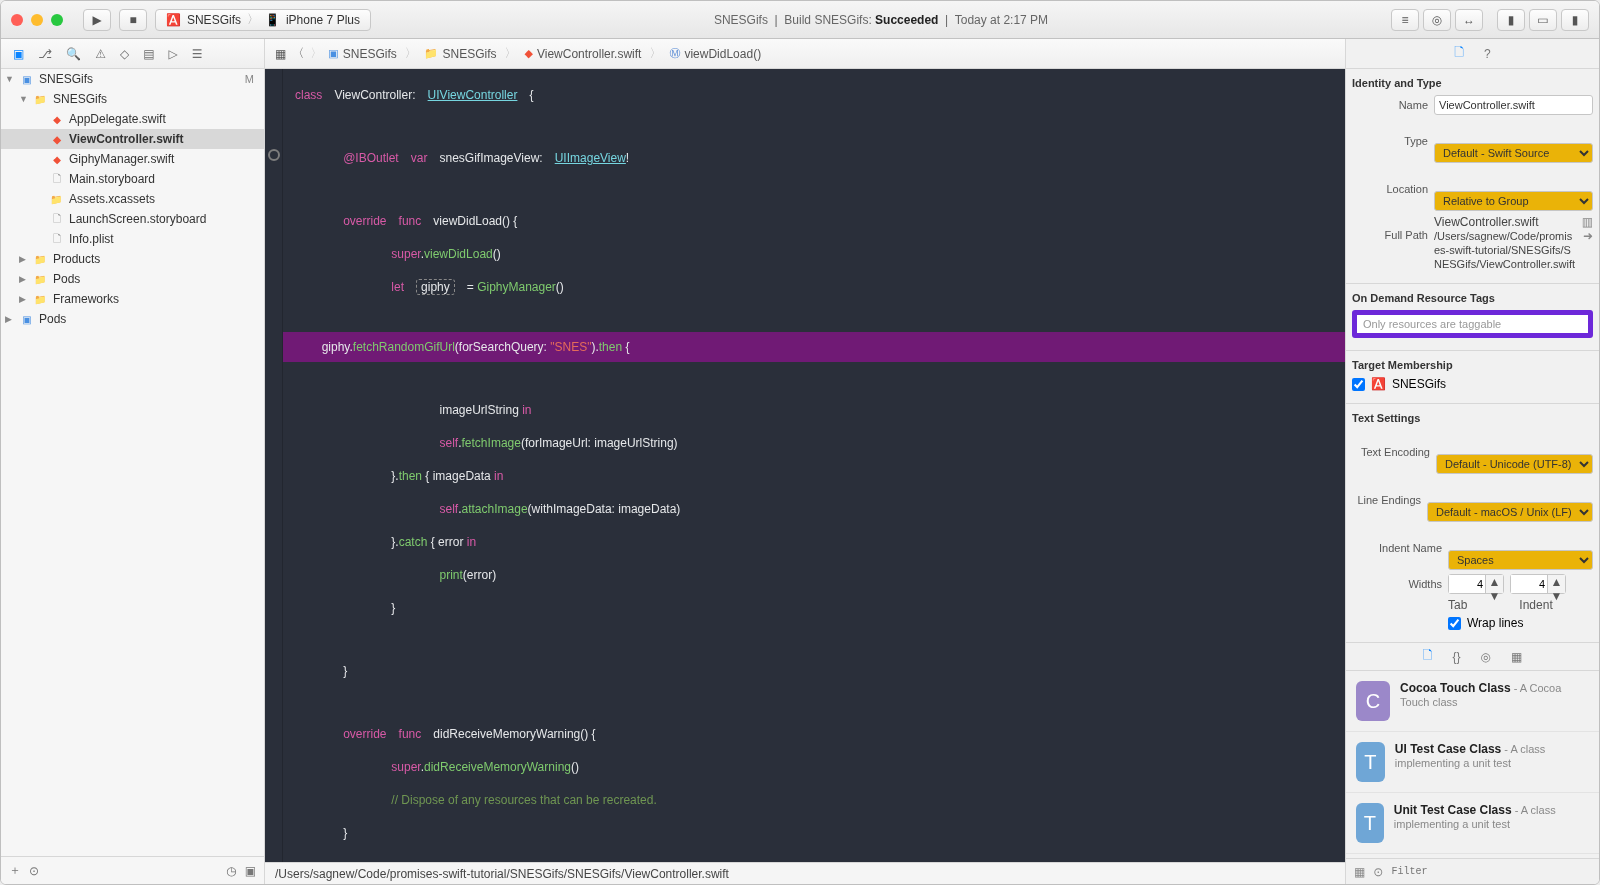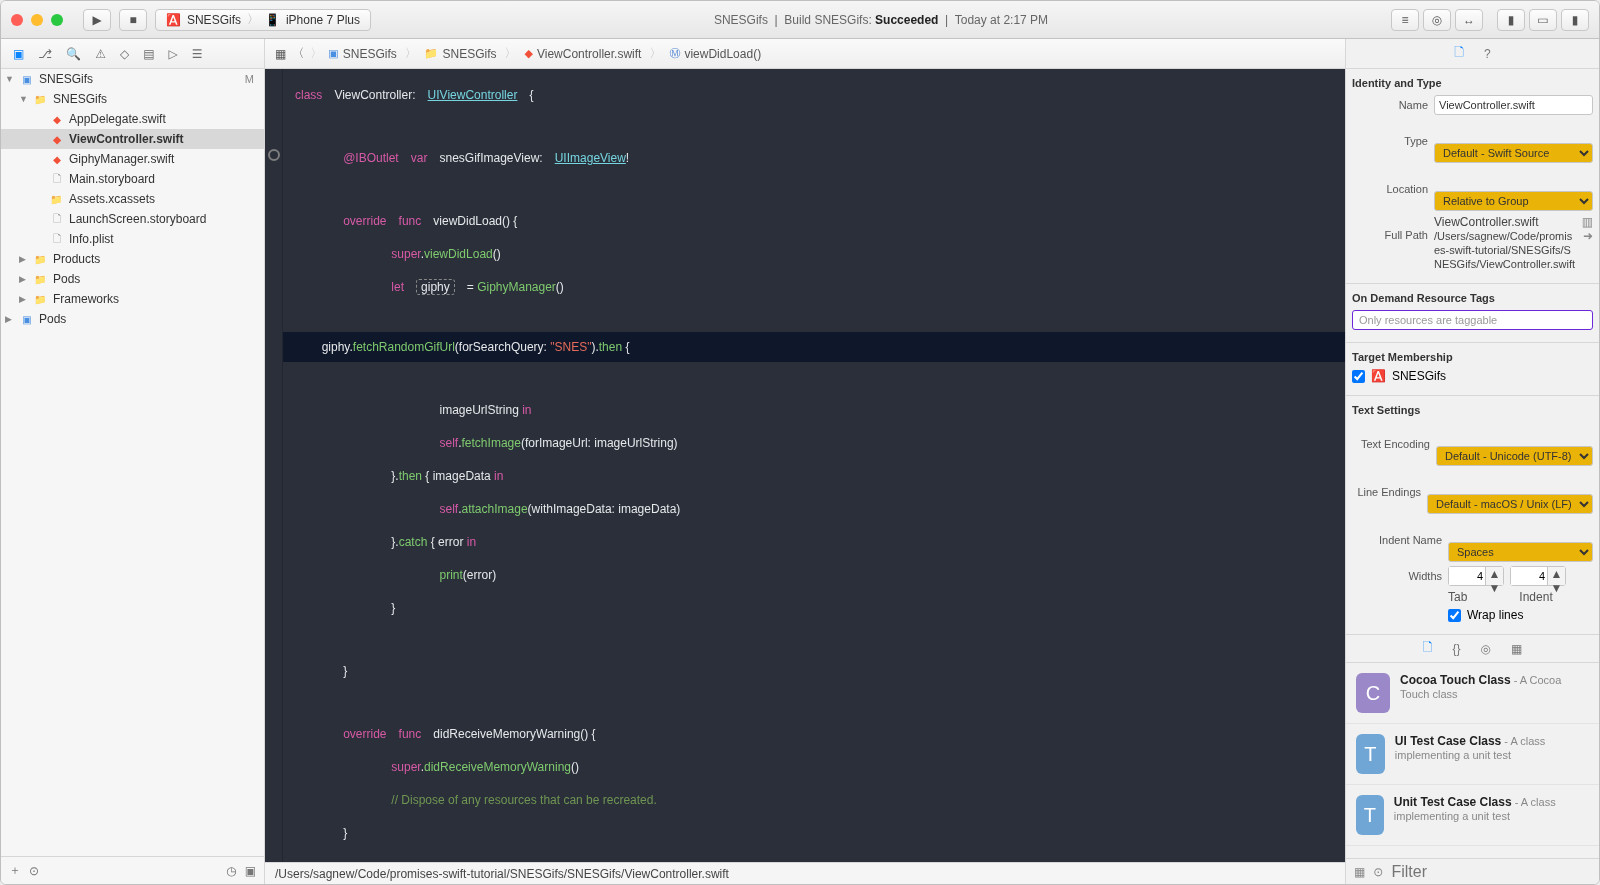--- a/index.html
+++ b/index.html
@@ -80,7 +80,7 @@
 .spin .arr{width:18px; background:#f3f3f3; border-left:1px solid #c6c6c6; display:flex; flex-direction:column; font-size:7px; color:#555;}
 .spin .arr span{flex:1; text-align:center;}
 .path-block { margin-left:82px; font-size:11px; color:#444; line-height:14px;}
-.insp-section .note{color:#999; font-size:11px; margin:4px 0; border:1px solid #6d28d9; background:#fff; border-radius:3px; padding:3px 6px;}
+.insp-section .note{color:#999; font-size:11px; margin:4px 0; border:5px solid #6d28d9; background:#fff; border-radius:3px; padding:3px 6px;}
 
 .lib-tabs { height:28px; display:flex; align-items:center; justify-content:center; gap:20px; color:#777; border-bottom:1px solid #d7d7d7;}
 .lib-tabs .active{color:#0a84ff;}

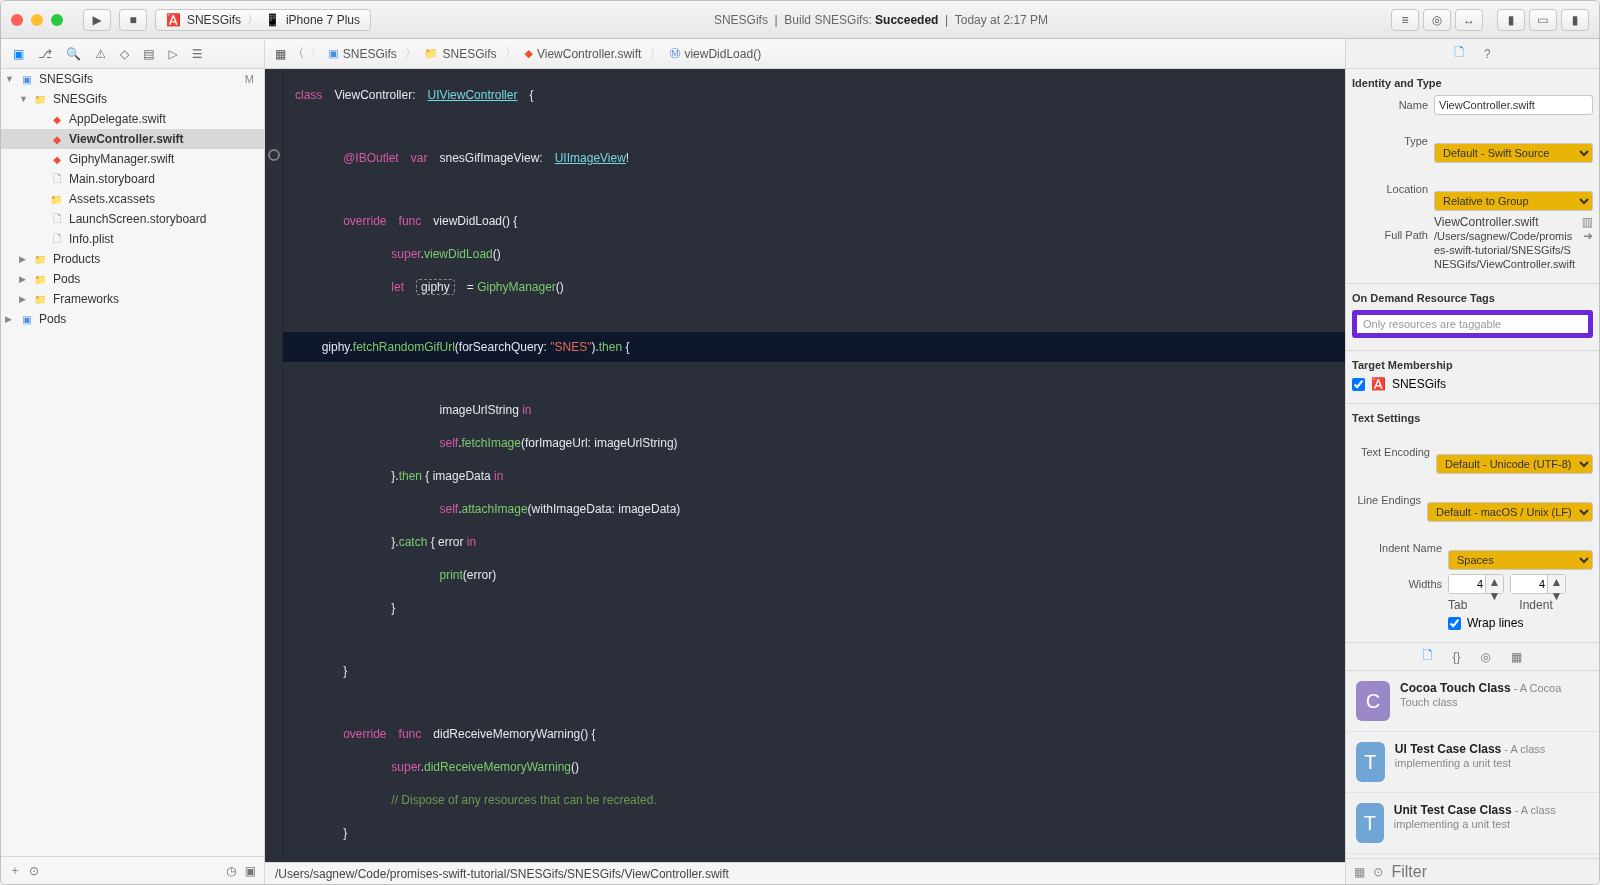--- a/index.html
+++ b/index.html
@@ -58,7 +58,7 @@
 .str{color:#e46b5a;}
 .cm{color:#6f9652;}
 .super{color:#d85aa7;}
-.hi-line{background:#0f172a; display:block; margin:0 -12px; padding:0 12px;}
+.hi-line{background:#701a75; display:block; margin:0 -12px; padding:0 12px;}
 .dashed{border:1px dashed #888; padding:0 4px; border-radius:3px;}
 .gutterdot{display:inline-block; width:12px;height:12px;border:2px solid #7d7d7d;border-radius:50%; margin-left:3px; margin-top:80px;}
 

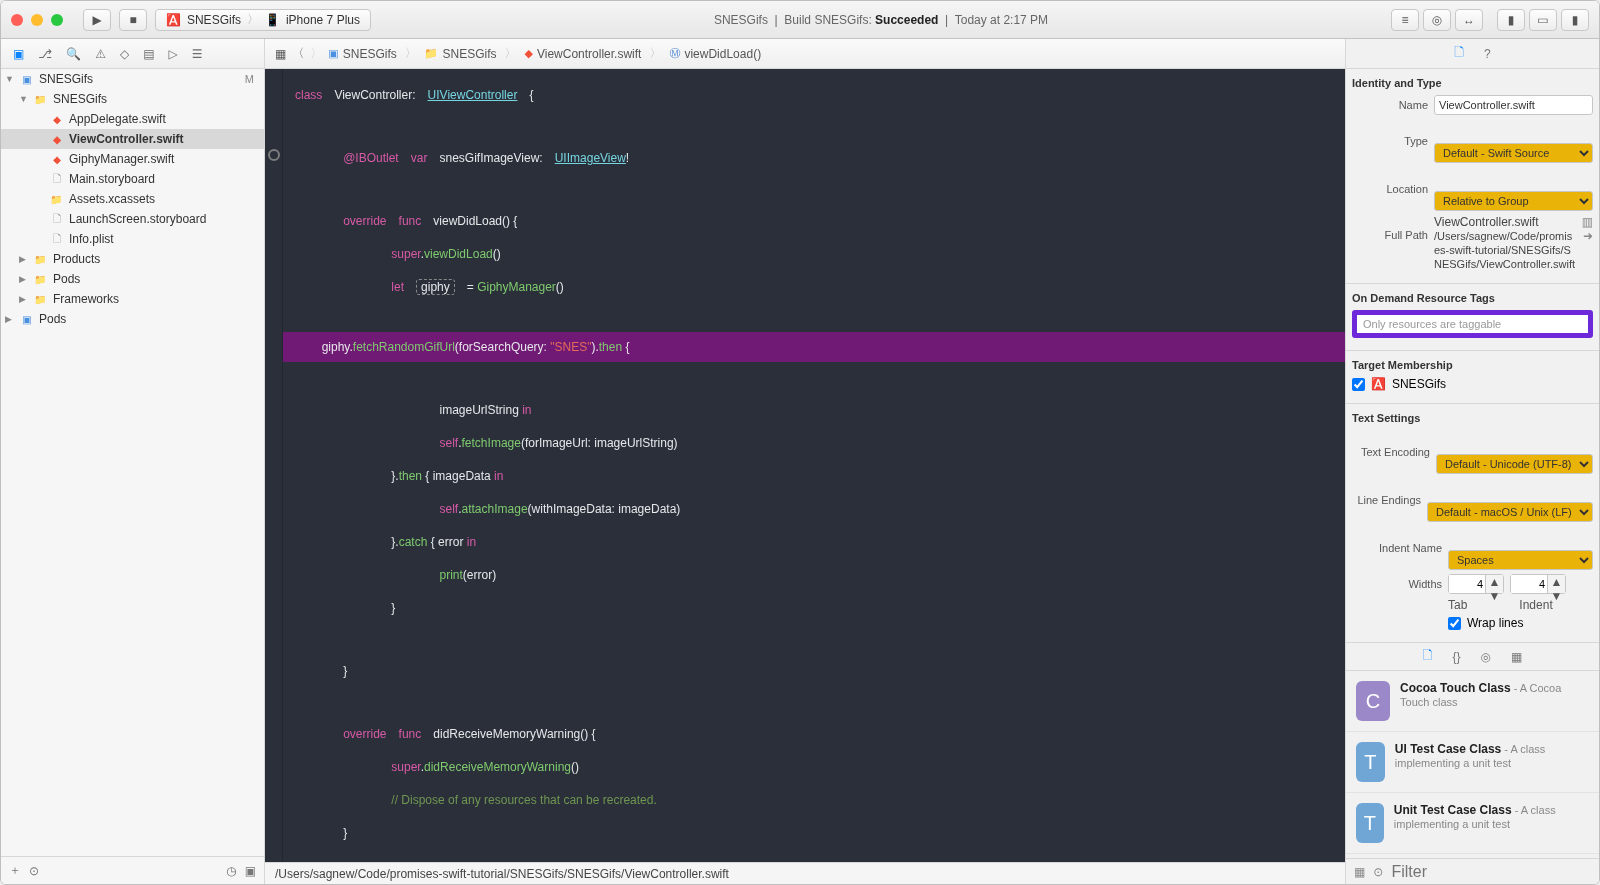--- a/index.html
+++ b/index.html
@@ -91,7 +91,7 @@
 .lib-text b{font-size:12px; color:#222;} .lib-text span{color:#888; font-size:11px;}
 
 .insp-footer { height:26px; border-top:1px solid #d7d7d7; display:flex; align-items:center; gap:8px; padding:0 8px; color:#888;}
-.insp-footer input{flex:1; border:none; background:transparent; color:#888; font-size:16px;}
+.insp-footer input{flex:1; border:none; background:transparent; color:#888; font-size:10px;font-family:Liberation Mono, monospace;}
 </style>
 </head>
 <body>

